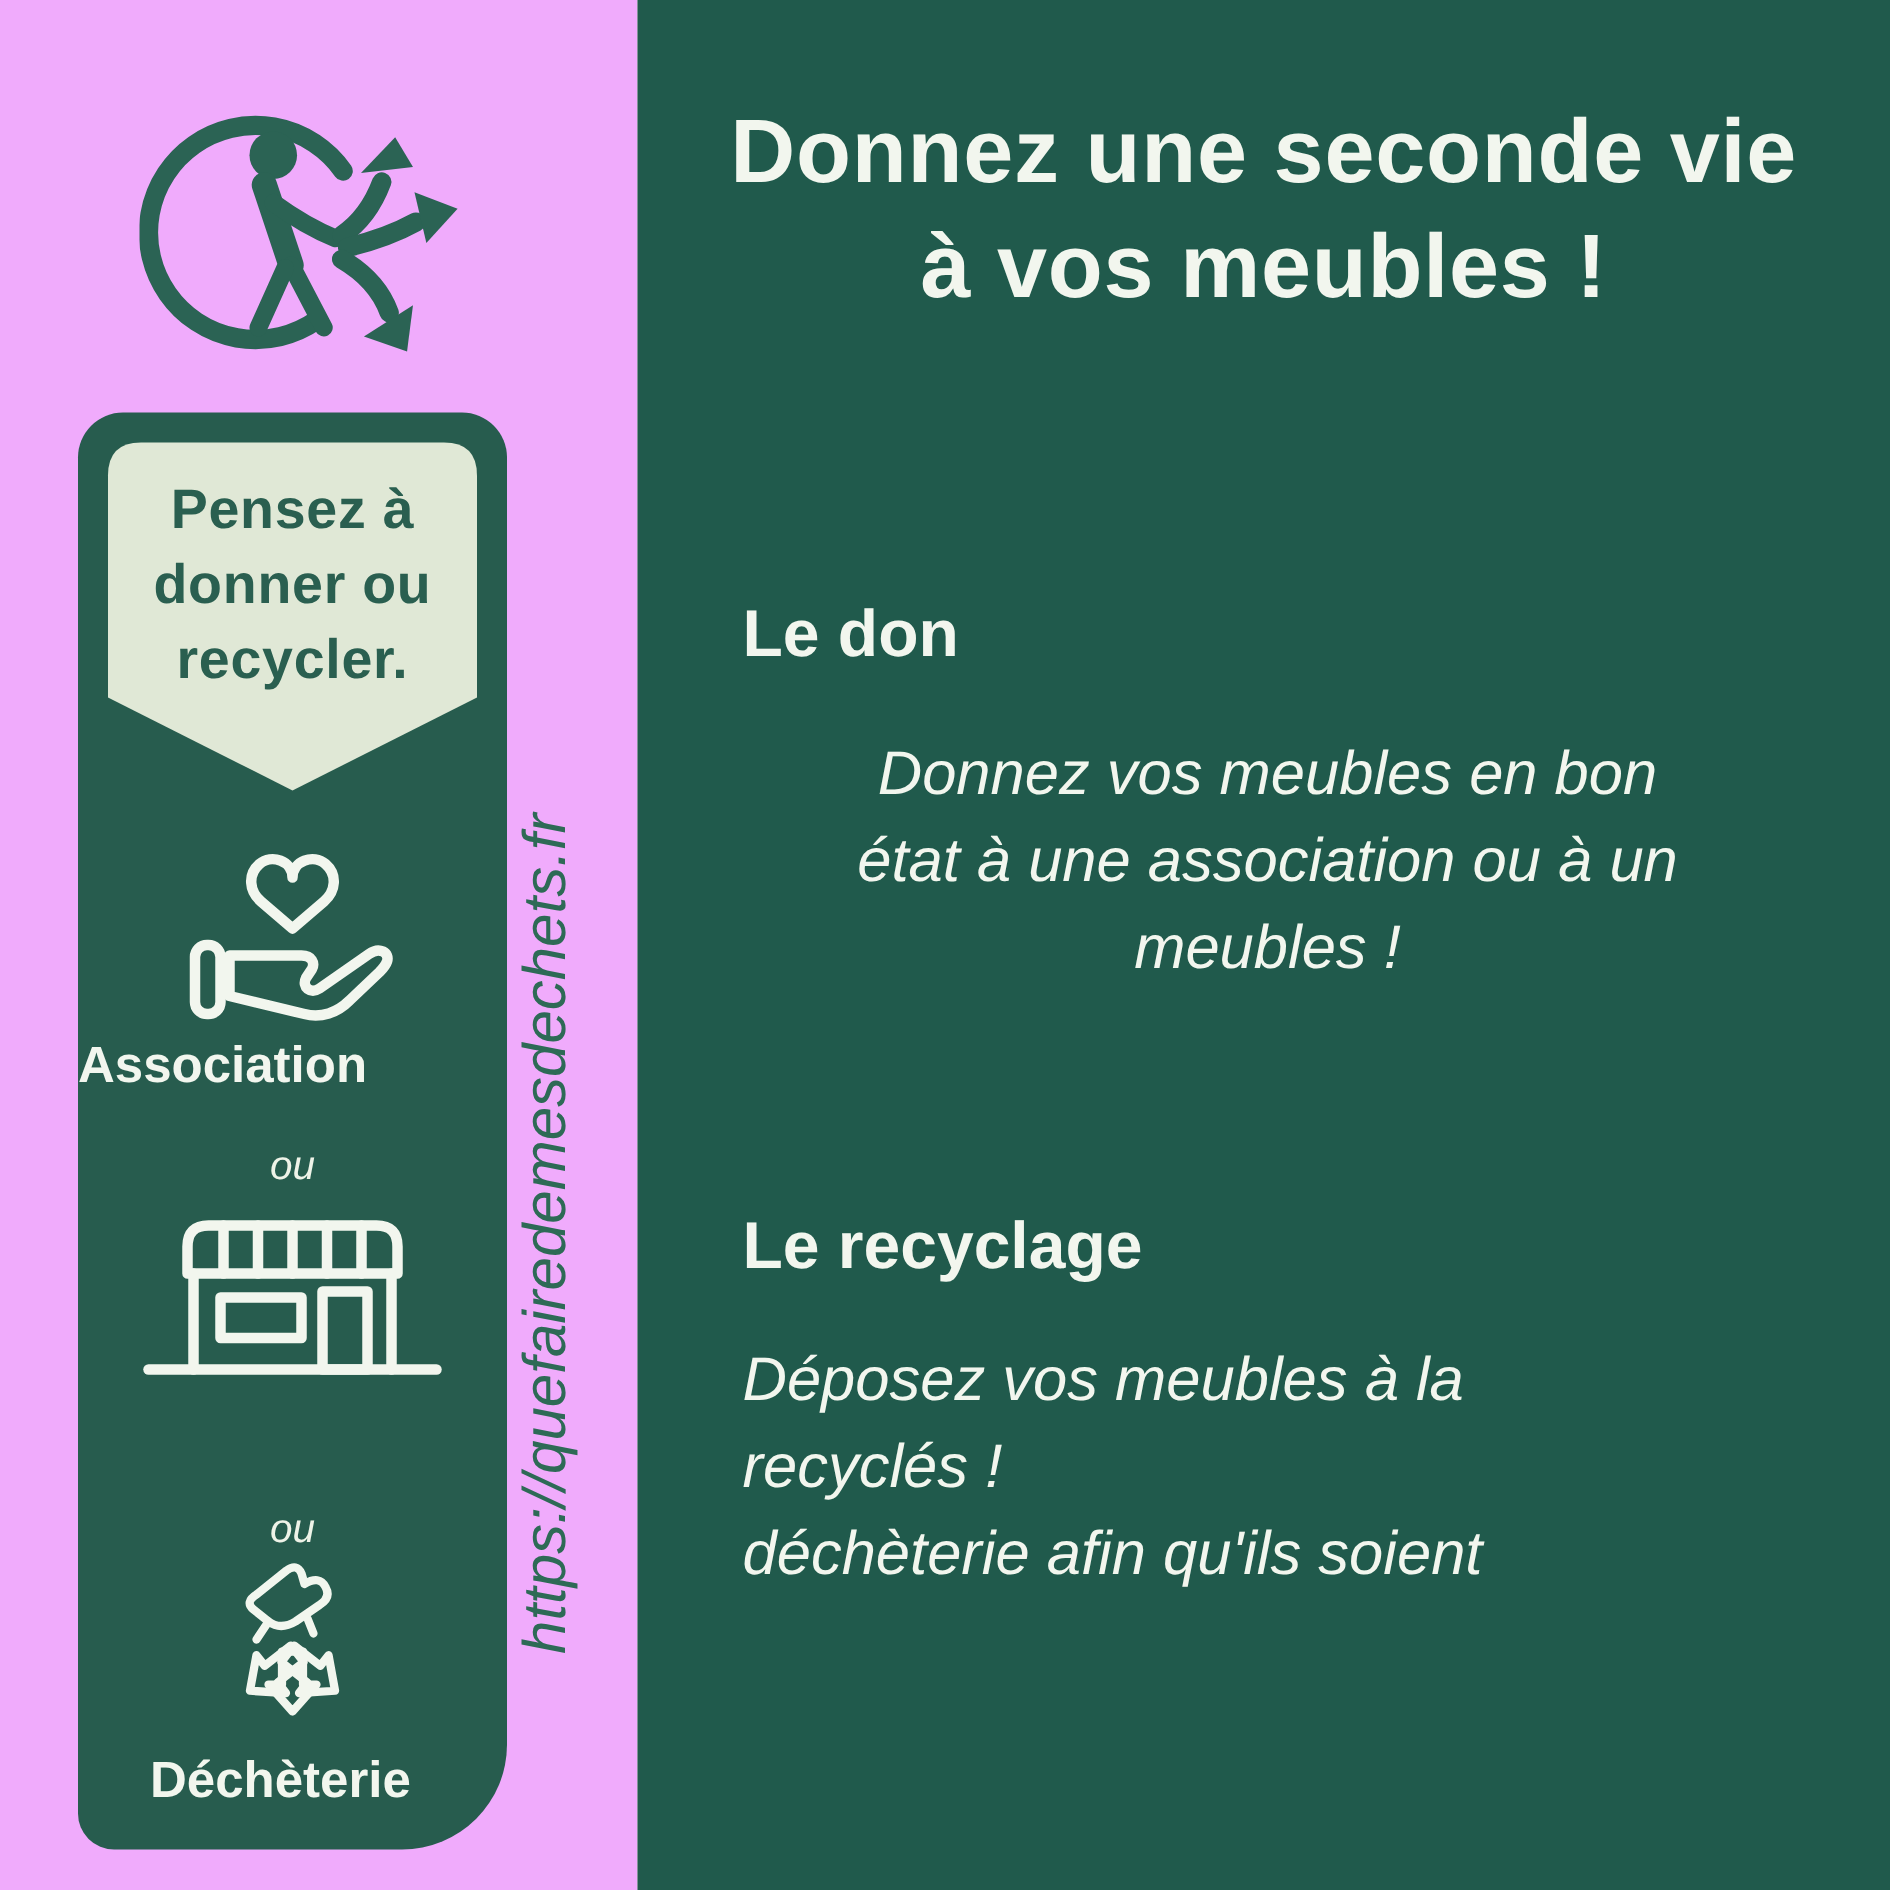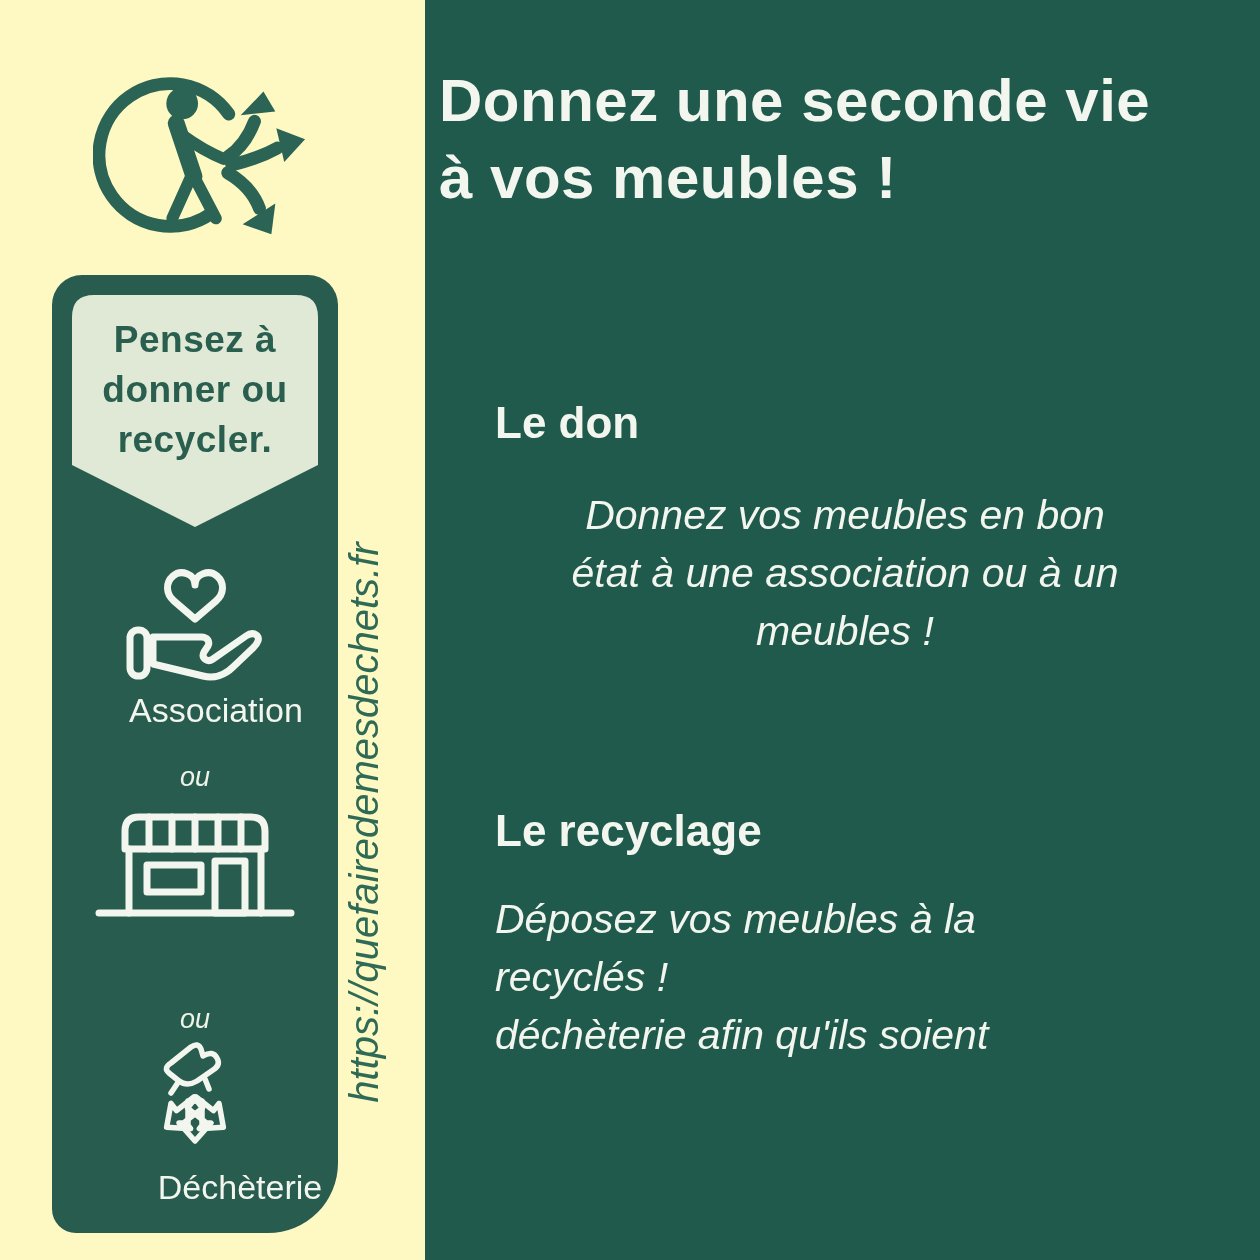--- a/index.html
+++ b/index.html
@@ -51,8 +51,8 @@
   
   .right-col{position:absolute;left:425px;top:0;width:835px;height:1260px;background:#205a4c;color:#f2f6ee;}
   .title{
-    position:absolute;top:62px;left:0;width:100%;
-    font-weight:bold;font-size:60px;line-height:77px;letter-spacing:.5px;padding-left:14px;
+    position:absolute;top:62px;left:0;width:100%;text-align:center;
+    font-weight:bold;font-size:60px;line-height:77px;letter-spacing:.5px;
   }
   .section-heading{
     position:absolute;left:70px;font-weight:bold;font-size:44px;line-height:54px;

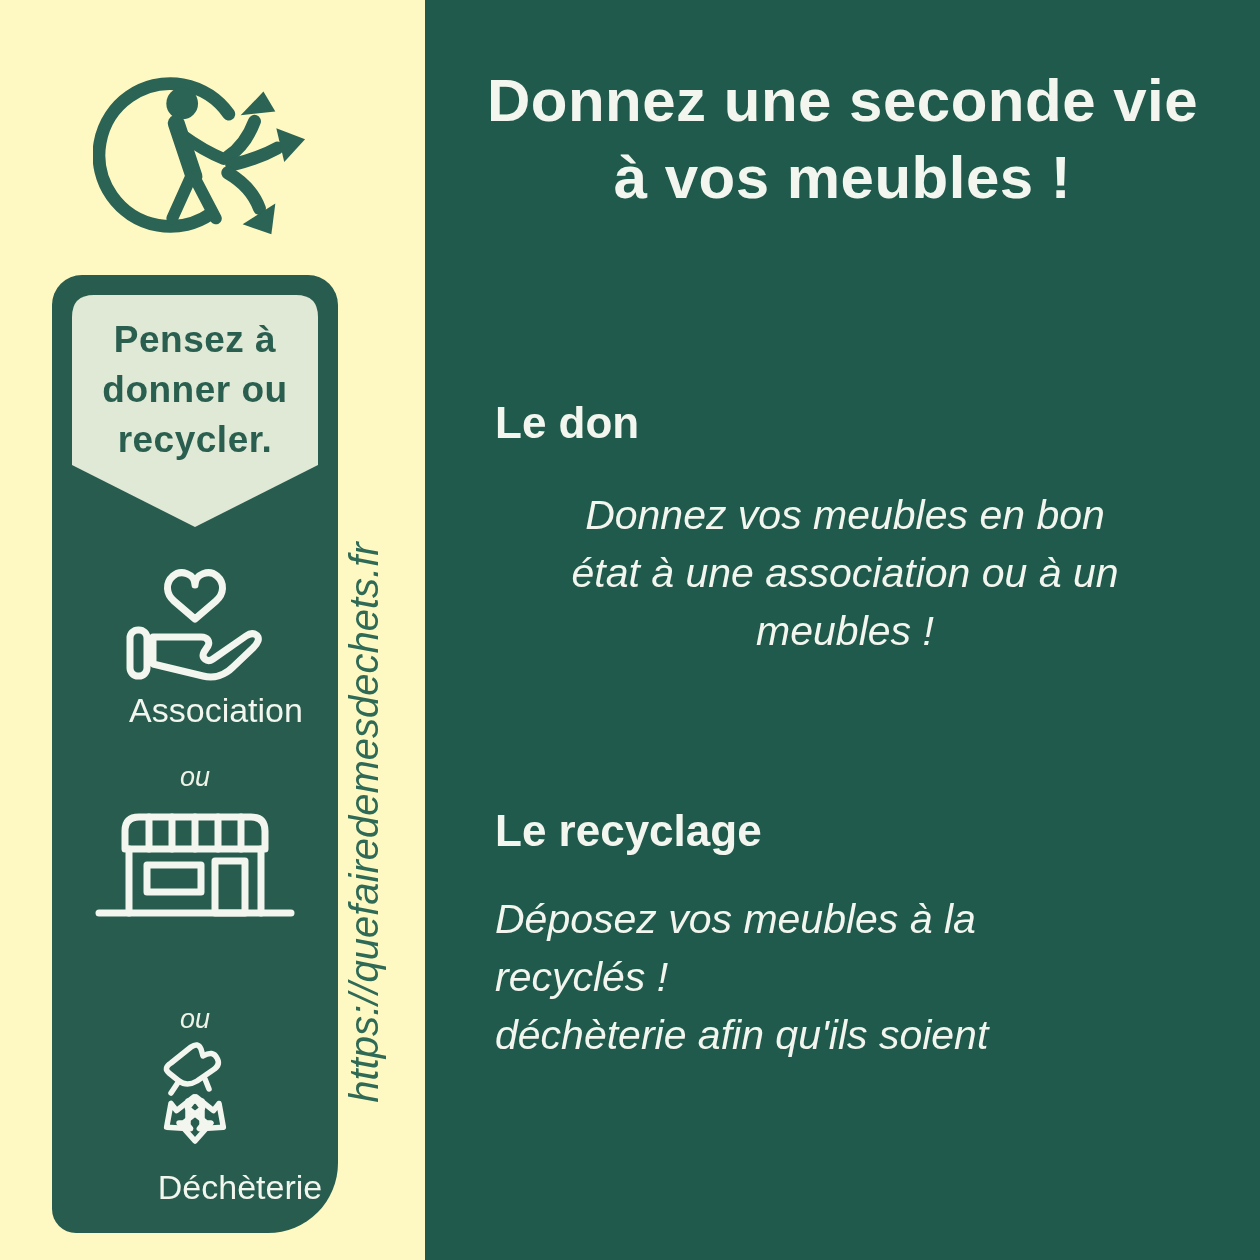--- a/index.html
+++ b/index.html
@@ -10,7 +10,7 @@
     background:#e0e8d6;
   }
   
-  .left-col{position:absolute;left:0;top:0;width:425px;height:1260px;background:#fef9c3;}
+  .left-col{position:absolute;left:0;top:0;width:425px;height:1260px;background:#f0abfc;}
   .triman{position:absolute;left:93px;top:52px;width:218px;height:202px;}
   .triman svg{display:block;width:100%;height:100%;}
 

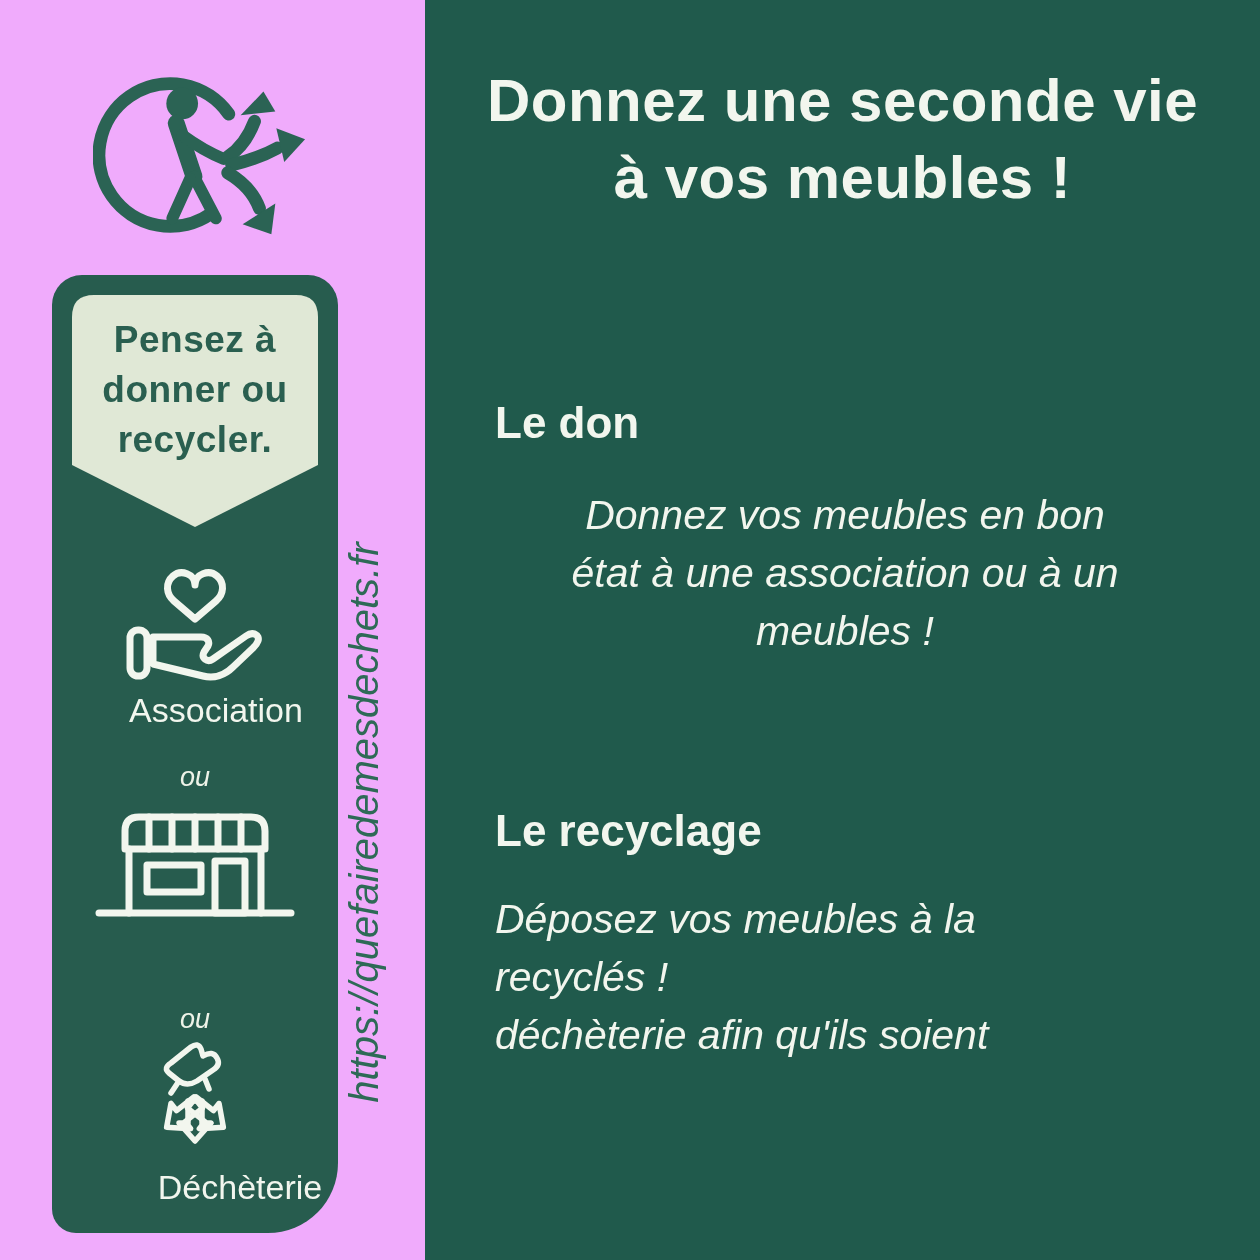--- a/index.html
+++ b/index.html
@@ -27,8 +27,8 @@
   }
   .panel-item{position:absolute;left:0;width:286px;display:flex;justify-content:center;}
   .opt-label{
-    position:absolute;left:0;width:328px;text-align:center;
-    color:#f2f6ee;font-weight:normal;font-size:34px;line-height:40px;
+    position:absolute;left:0;width:328px;text-align:left;
+    color:#f2f6ee;font-weight:bold;font-size:34px;line-height:40px;
   }
   .sep{
     position:absolute;left:0;width:286px;text-align:center;

